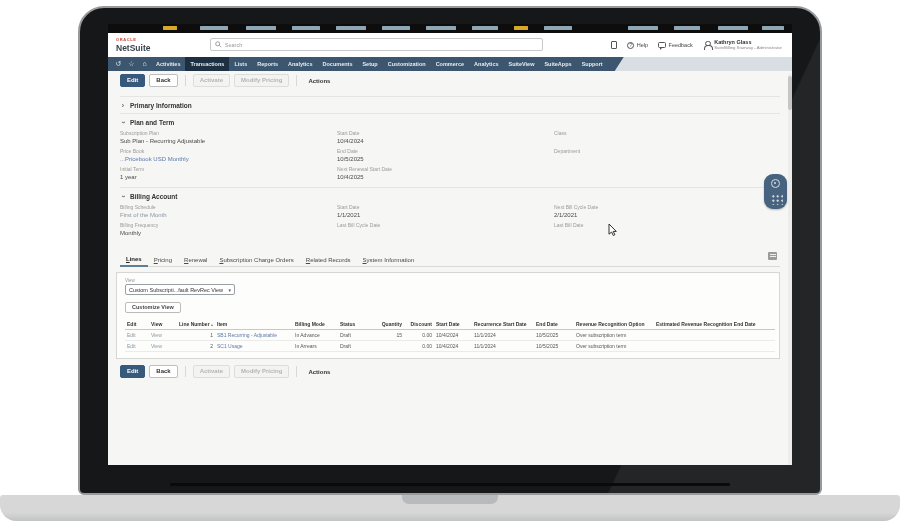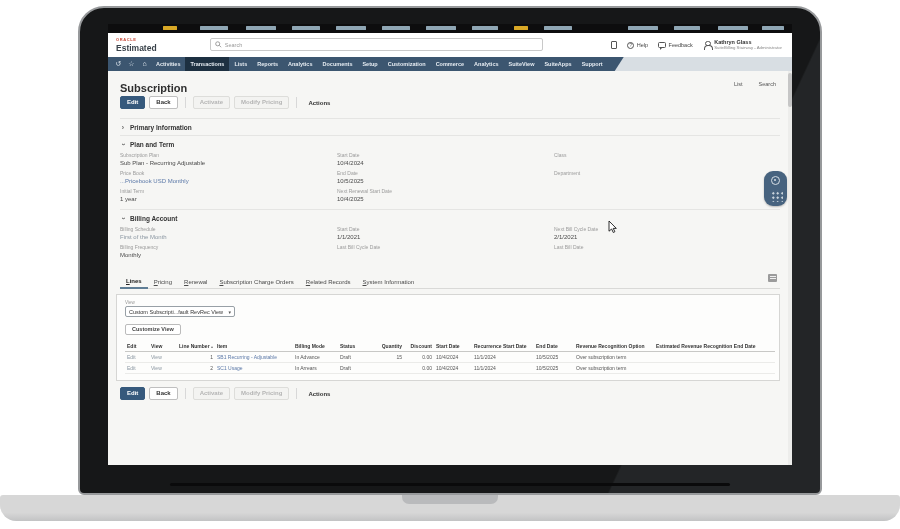--- a/index.html
+++ b/index.html
@@ -140,7 +140,7 @@
       <header class="ns-header">
         <div class="logo">
           <div class="logo-oracle">ORACLE</div>
-          <div class="logo-netsuite">Estimated</div>
+          <div class="logo-netsuite">NetSuite</div>
         </div>
         <div class="search-box">
           <svg width="7" height="7" viewBox="0 0 10 10">

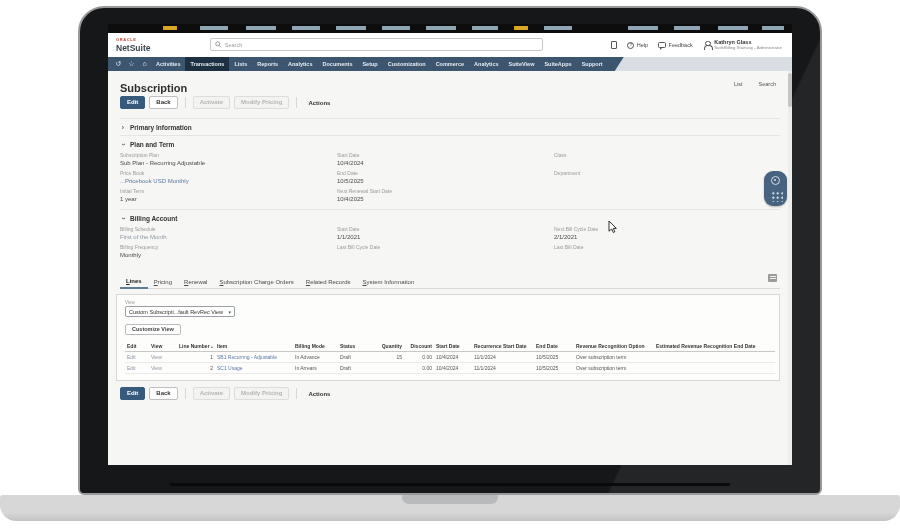--- a/index.html
+++ b/index.html
@@ -199,13 +199,6 @@
             <div class="page-sb-thumb"></div>
           </div>
 
-        <div class="title-row">
-          <span class="page-title">Subscription</span>
-          <span class="top-links">
-            <span>List</span>
-            <span>Search</span>
-          </span>
-        </div>
 
         <div class="toolbar">
           <button class="btn btn-primary">Edit</button>

